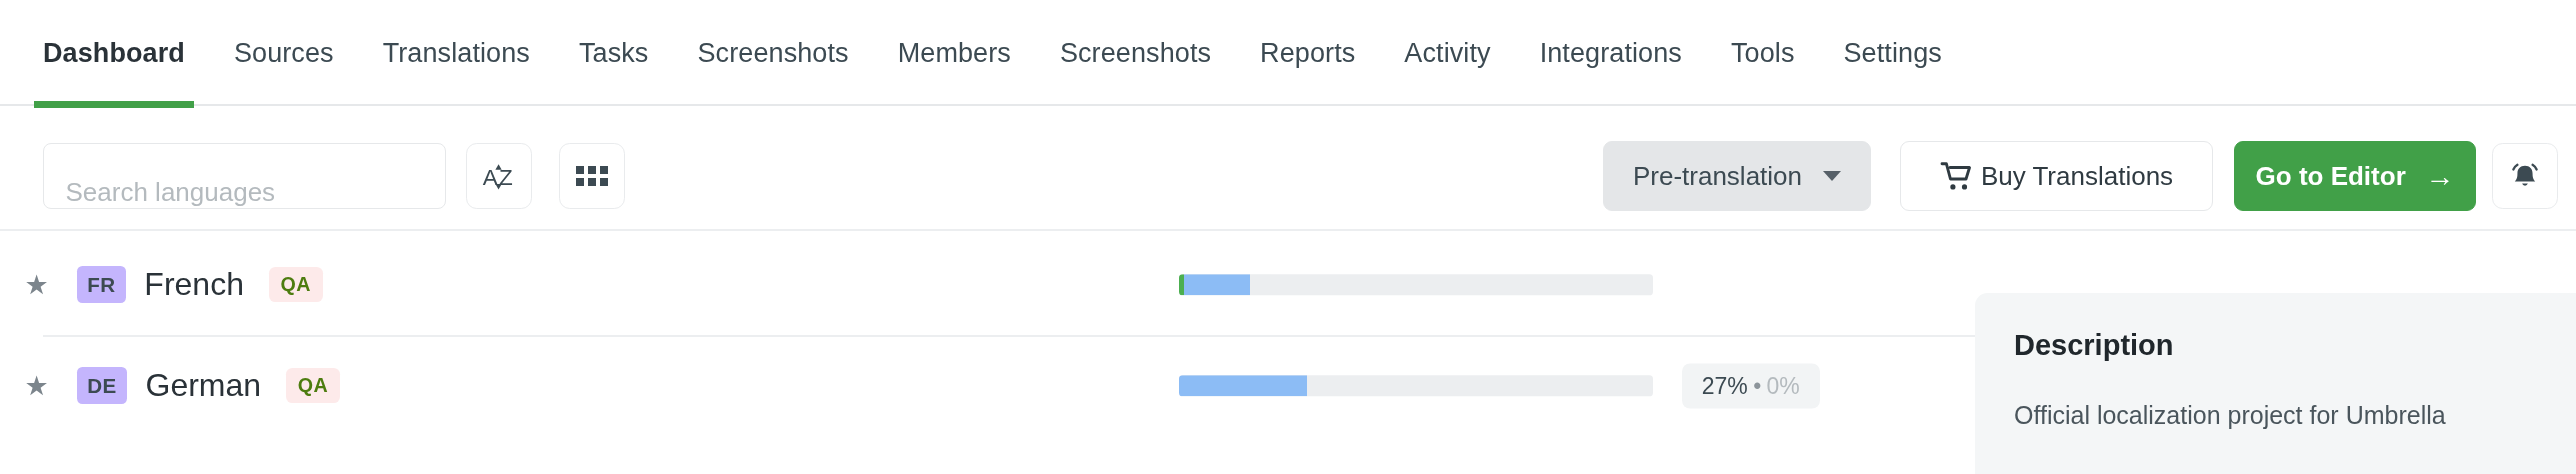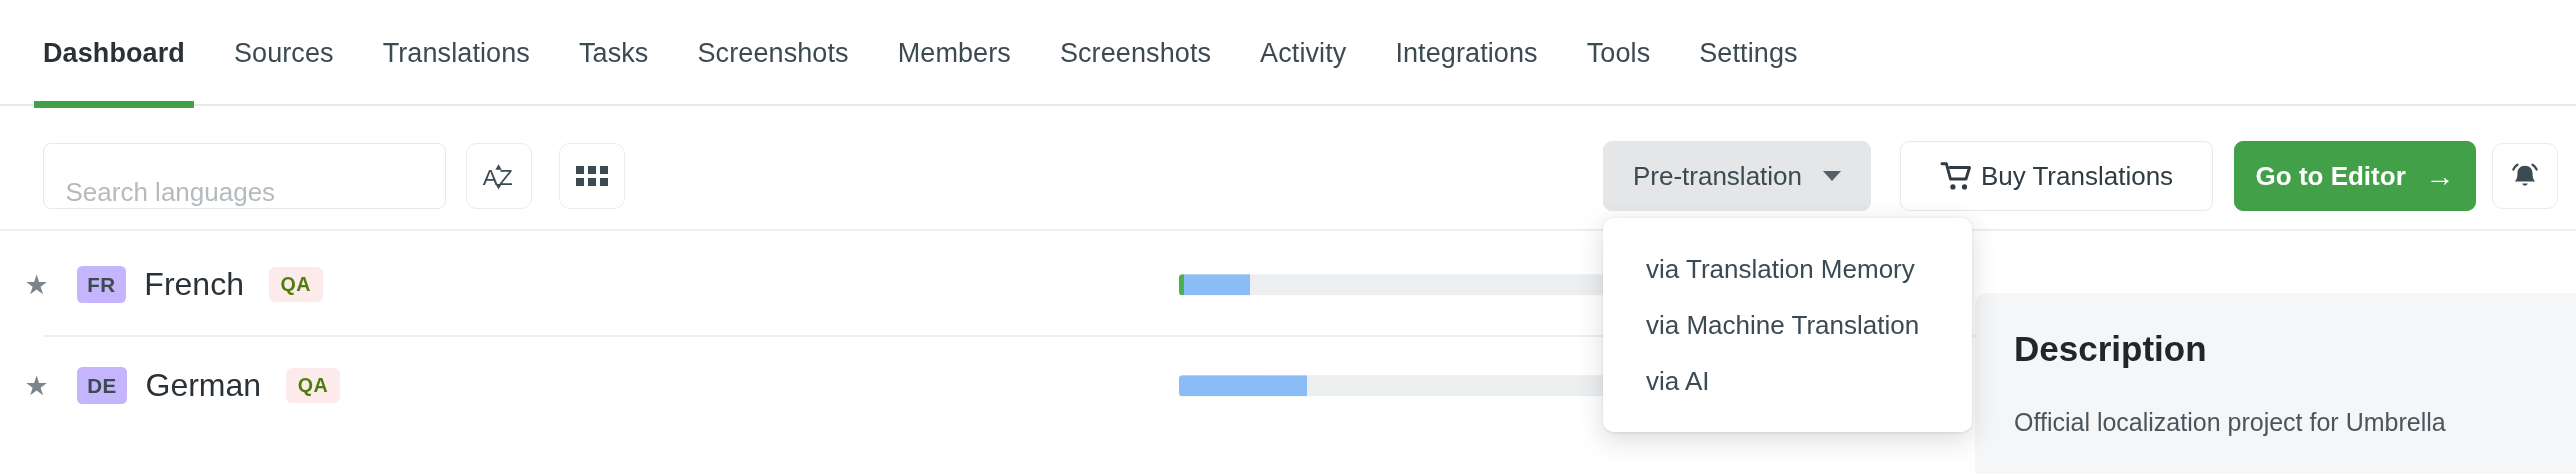--- a/index.html
+++ b/index.html
@@ -190,6 +190,7 @@
     <div class="nav-item"><span>Screenshots</span></div>
     <div class="nav-item"><span>Members</span></div>
     <div class="nav-item"><span>Screenshots</span></div>
+    <div class="nav-item"><span>Reports</span></div>
     <div class="nav-item"><span>Activity</span></div>
     <div class="nav-item"><span>Integrations</span></div>
     <div class="nav-item"><span>Tools</span></div>

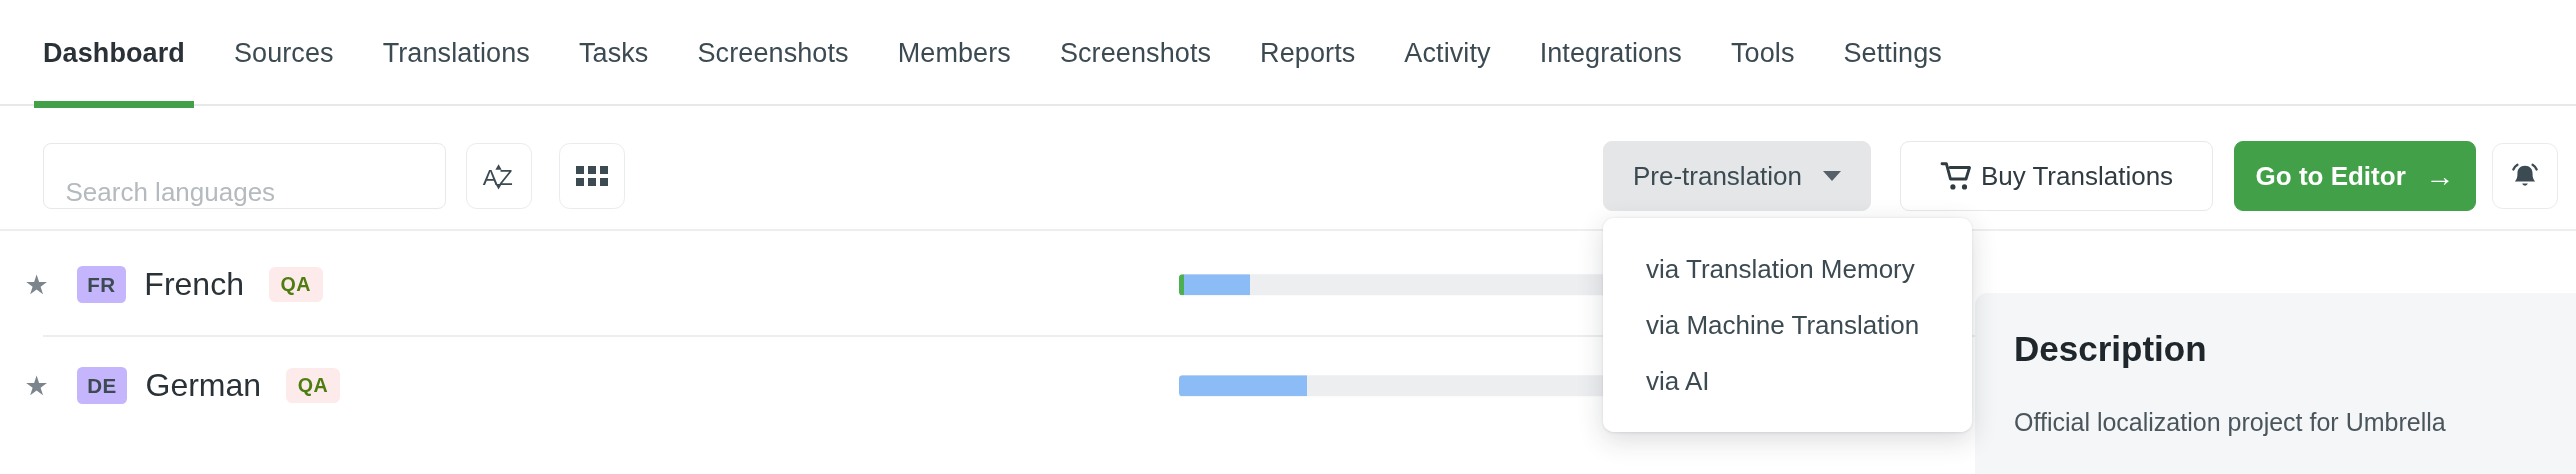--- a/index.html
+++ b/index.html
@@ -285,11 +285,6 @@
     <div class="desc-text">Official localization project for Umbrella</div>
   </aside>
 
-  <div class="dropdown">
-    <div class="dropdown-item"><span>via Translation Memory</span></div>
-    <div class="dropdown-item"><span>via Machine Translation</span></div>
-    <div class="dropdown-item"><span>via AI</span></div>
-  </div>
 
 </div>
 

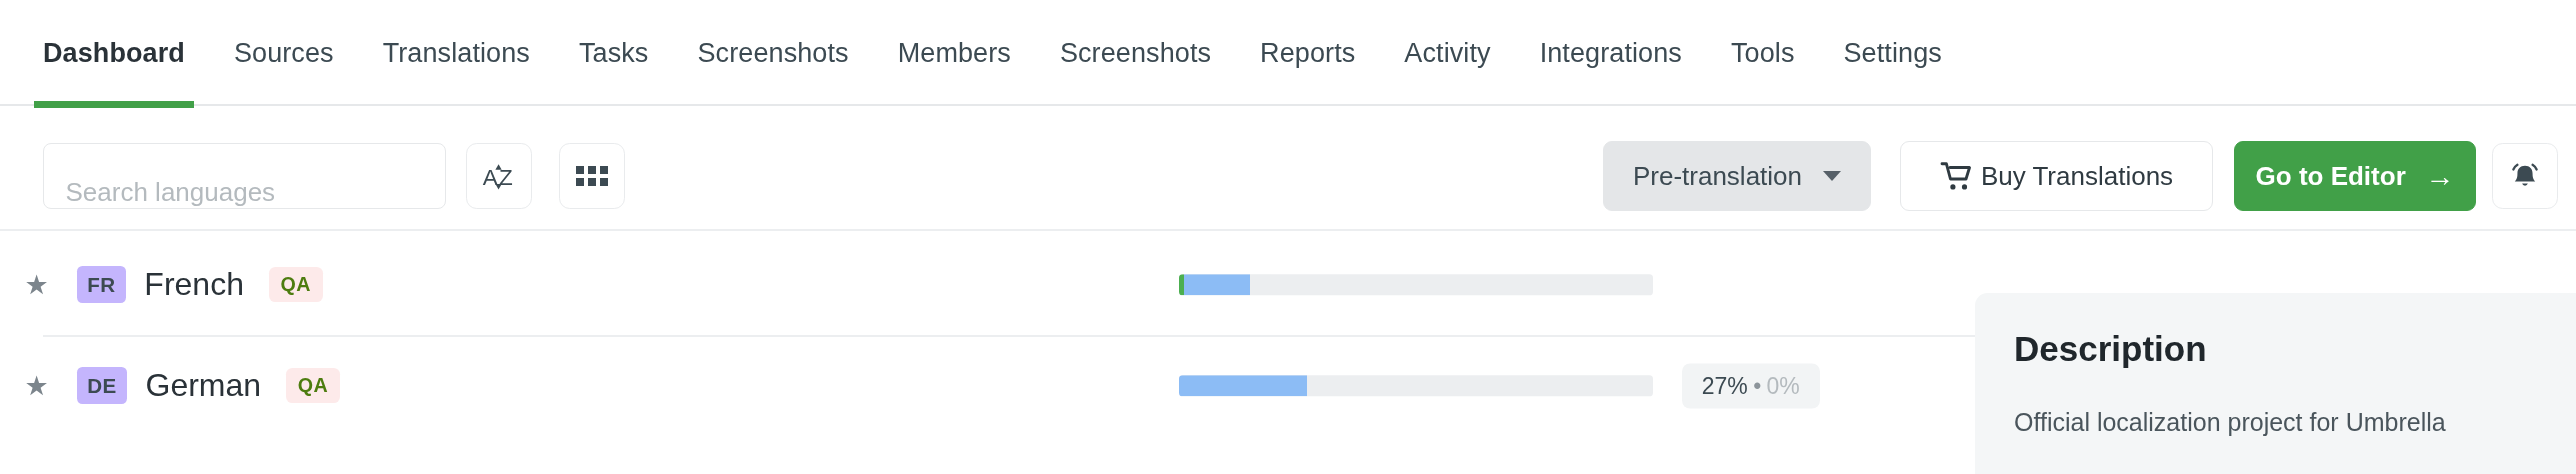--- a/index.html
+++ b/index.html
@@ -174,7 +174,7 @@
     border-radius: 12.5px 0 0 0;
     padding: 36px 39px 0 39px;
   }
-  .desc-title { font-size: 35px; font-weight: bold; color: #20272c; margin-bottom: 36px; }
+  .desc-title { font-size: 29px; font-weight: bold; color: #20272c; margin-bottom: 36px; }
   .desc-text { font-size: 25px; color: #4a555c; line-height: 1.4; }
 </style>
 </head>

